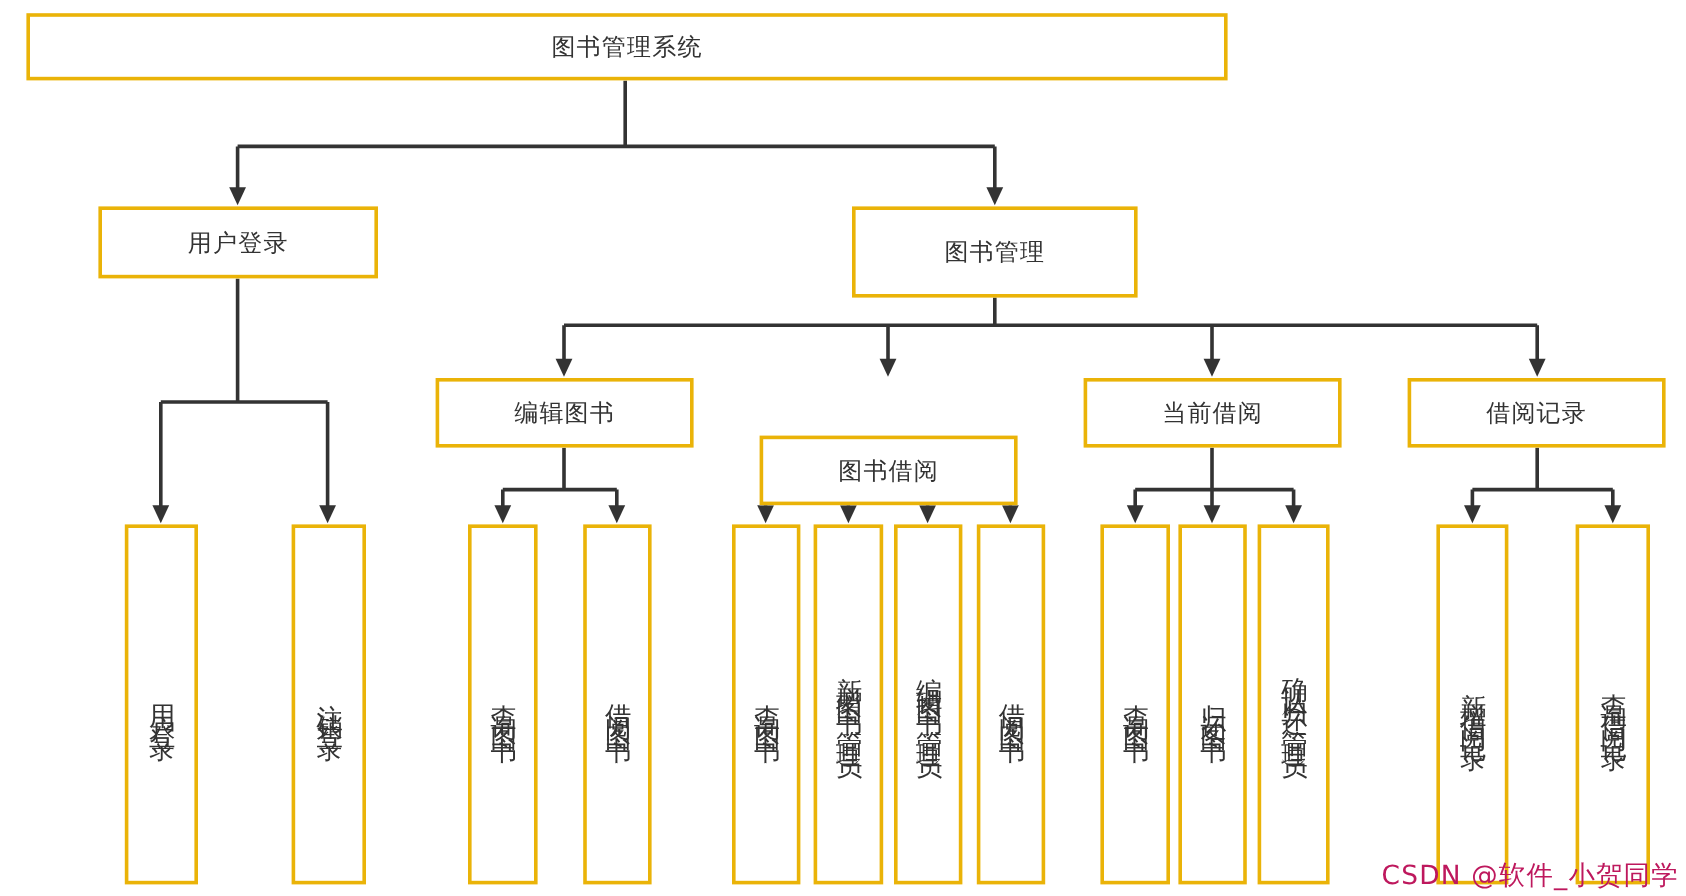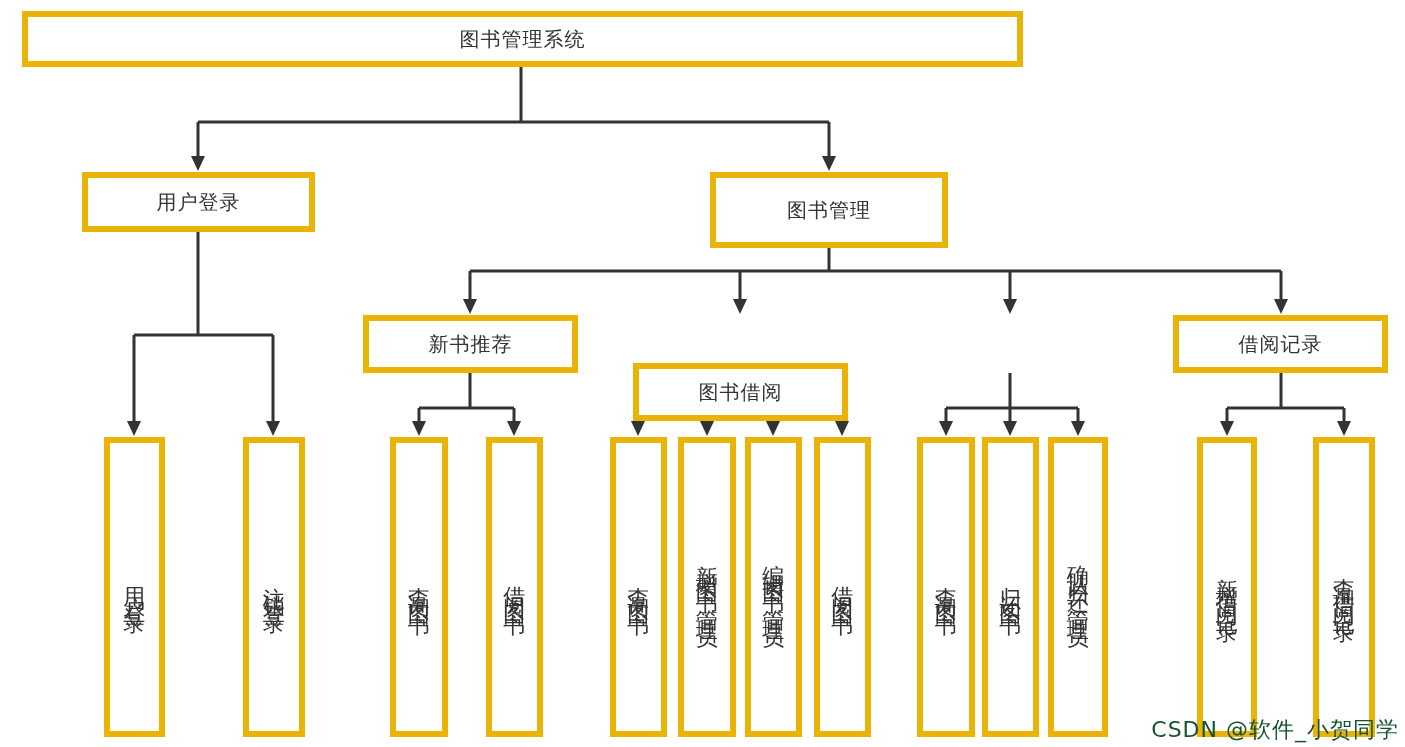--- a/index.html
+++ b/index.html
@@ -20,7 +20,7 @@
   .box {
     position: absolute;
     box-sizing: border-box;
-    border: 6px solid #eab308;
+    border: 3px solid #eab308;
     background: #ffffff;
     display: flex;
     align-items: center;

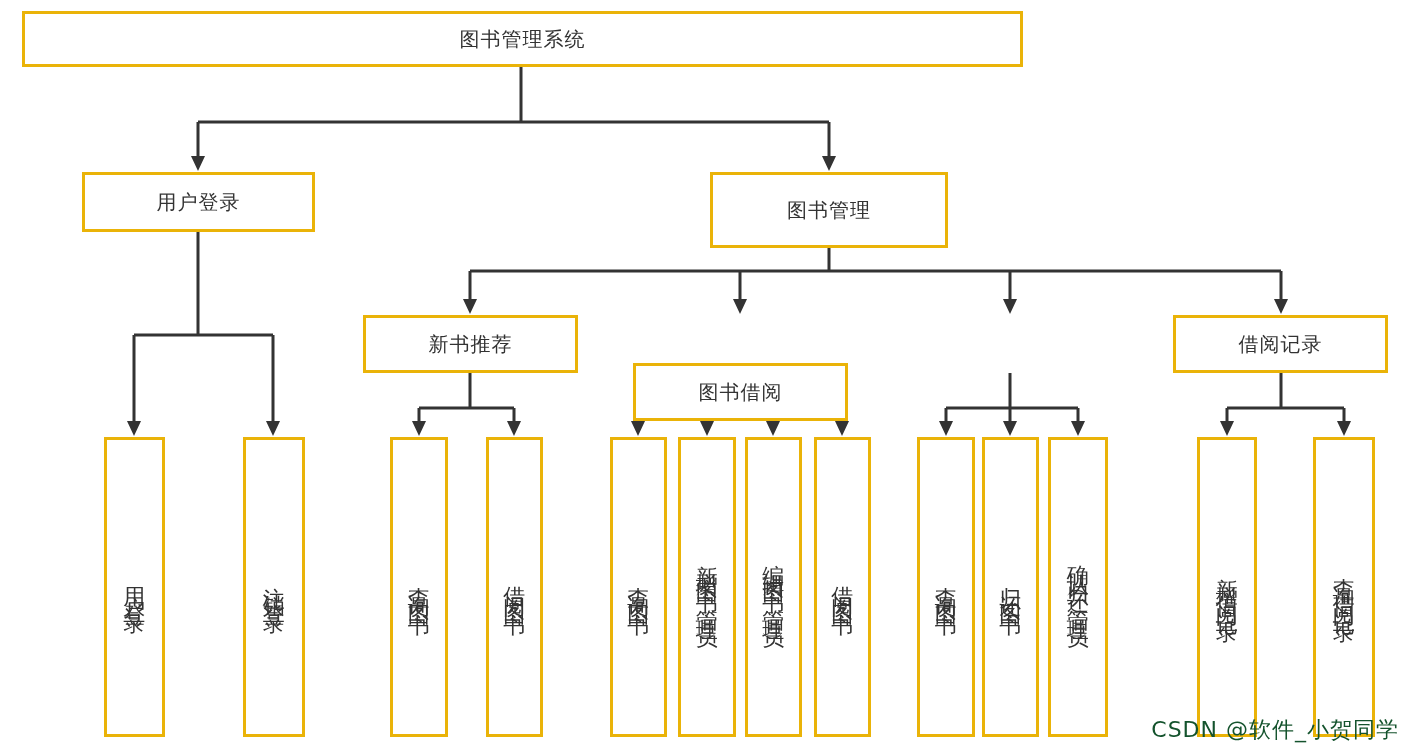--- a/index.html
+++ b/index.html
@@ -144,7 +144,7 @@
   </div>
 
   <div class="box h-box l3-new">
-    <span>新书推荐</span>
+    <span>编辑图书</span>
   </div>
   <div class="box h-box l3-borrow">
     <span>图书借阅</span>

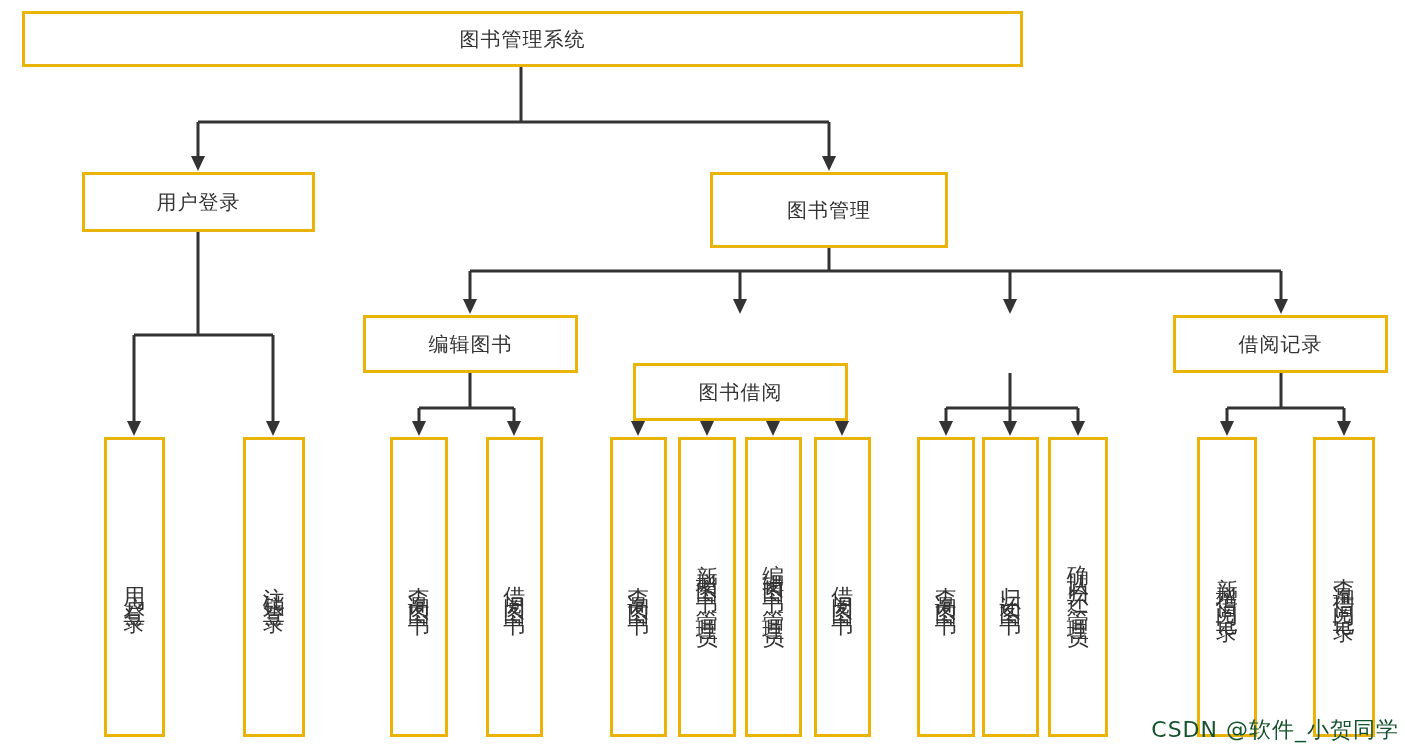--- a/index.html
+++ b/index.html
@@ -149,6 +149,9 @@
   <div class="box h-box l3-borrow">
     <span>图书借阅</span>
   </div>
+  <div class="box h-box l3-cur">
+    <span>当前借阅</span>
+  </div>
   <div class="box h-box l3-rec">
     <span>借阅记录</span>
   </div>

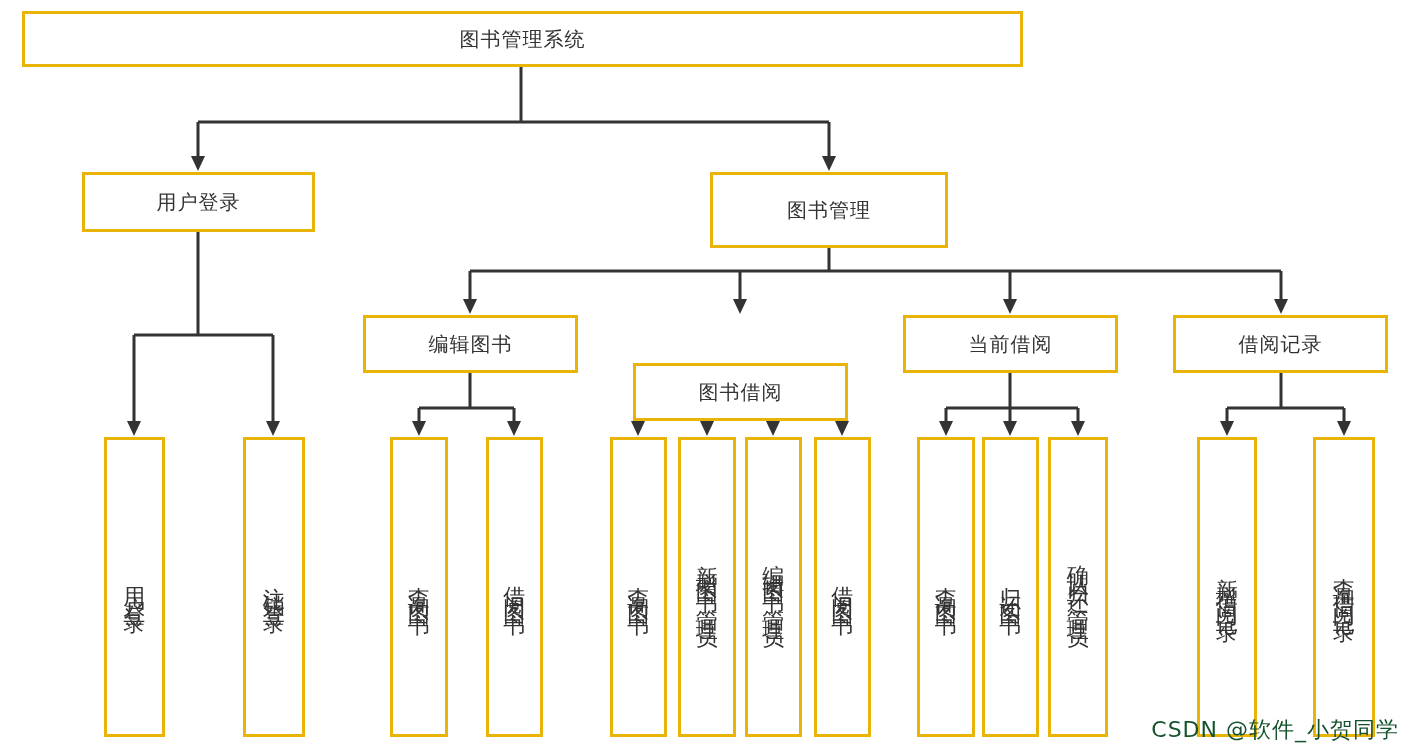--- a/index.html
+++ b/index.html
@@ -69,7 +69,7 @@
     right: 6px;
     bottom: 2px;
     font-size: 22px;
-    color: #14532d;
+    color: #be185d;
     letter-spacing: 1px;
     white-space: nowrap;
     z-index: 5;

